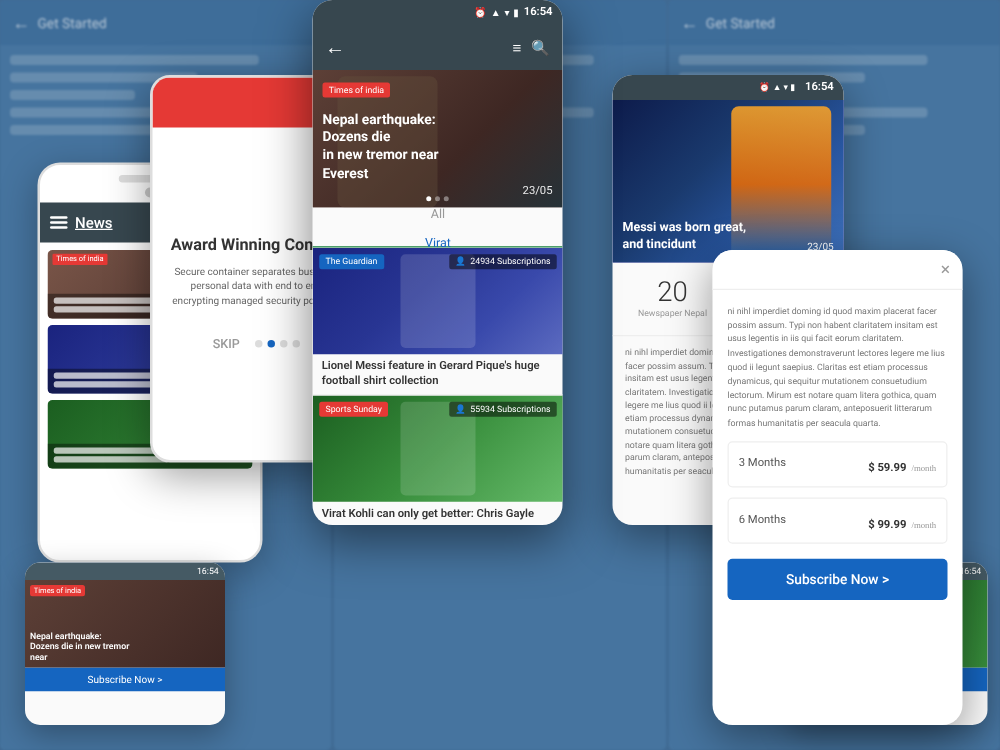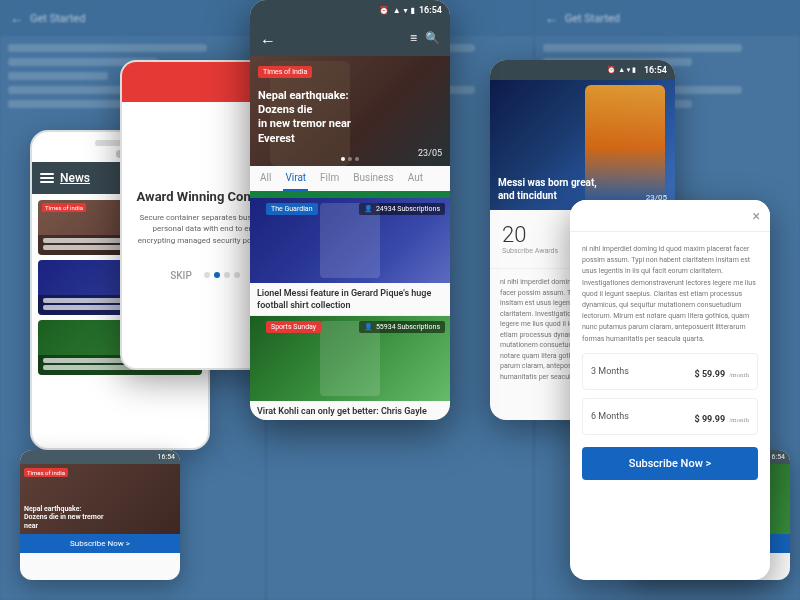--- a/index.html
+++ b/index.html
@@ -377,10 +377,11 @@
       display: flex;
       align-items: center;
       padding: 0 8px;
-      border-bottom: 7px solid #15803d;
+      border-bottom: 1px solid #15803d;
       height: 32px;
       gap: 10px;
       overflow-x: hidden;
+      flex-direction: column;
     }
 
     .tab-item {

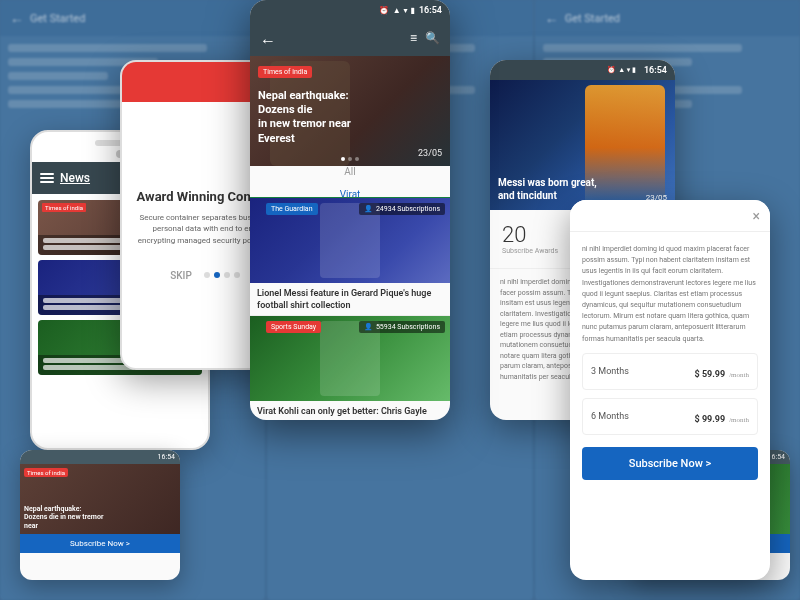--- a/index.html
+++ b/index.html
@@ -459,7 +459,7 @@
     .item-badge {
       position: absolute;
       top: 5px;
-      left: 16px;
+      left: 5px;
       color: white;
       font-size: 7px;
       padding: 2px 5px;

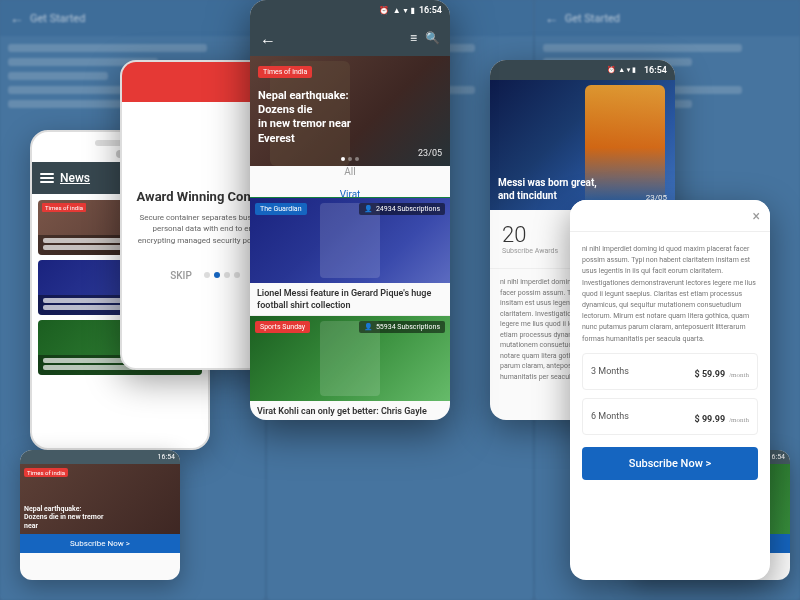--- a/index.html
+++ b/index.html
@@ -553,7 +553,7 @@
 
     .award-box {
       flex: 1;
-      text-align: left;
+      text-align: center;
     }
 
     .award-number {

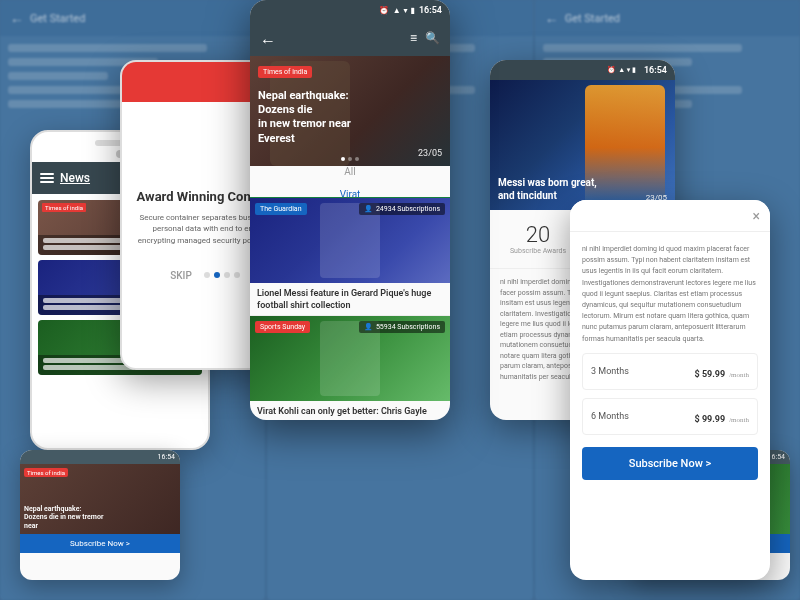--- a/index.html
+++ b/index.html
@@ -929,7 +929,7 @@
   <div class="awards-row">
     <div class="award-box">
       <div class="award-number">20</div>
-      <div class="award-label">Subscribe Awards</div>
+      <div class="award-label">Newspaper Nepal</div>
     </div>
     <div class="award-divider"></div>
     <div class="award-box">

